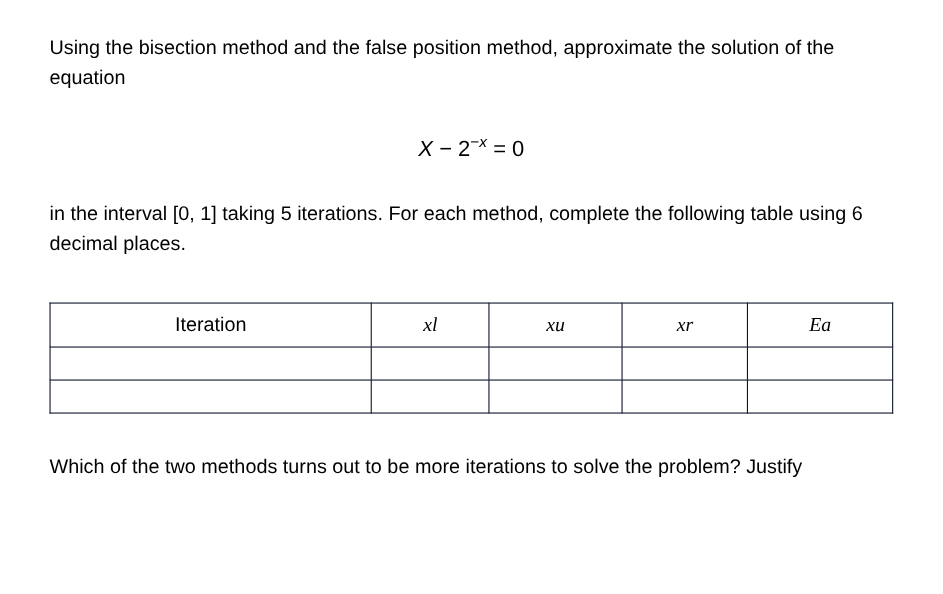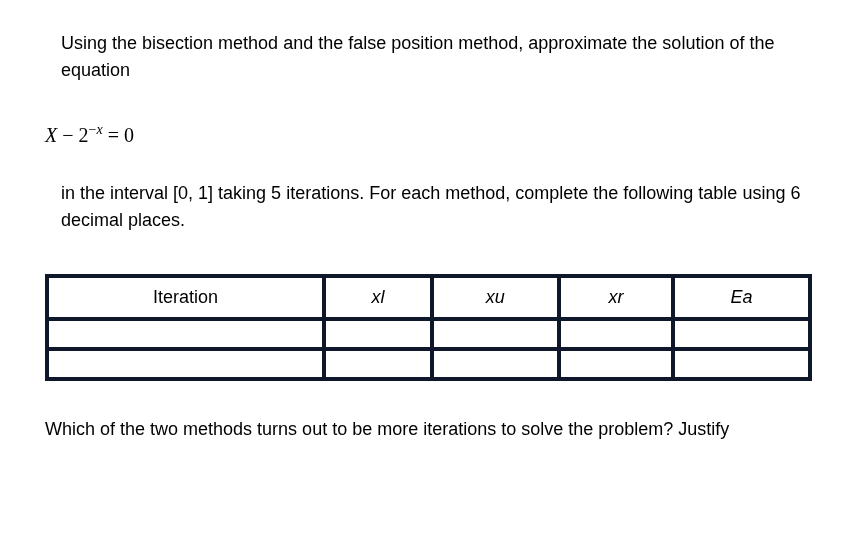--- a/index.html
+++ b/index.html
@@ -19,7 +19,6 @@
     }
     .paragraph {
       margin-bottom: 8px;
-      margin-left: 16px;
     }
     .equation {
       text-align: left;

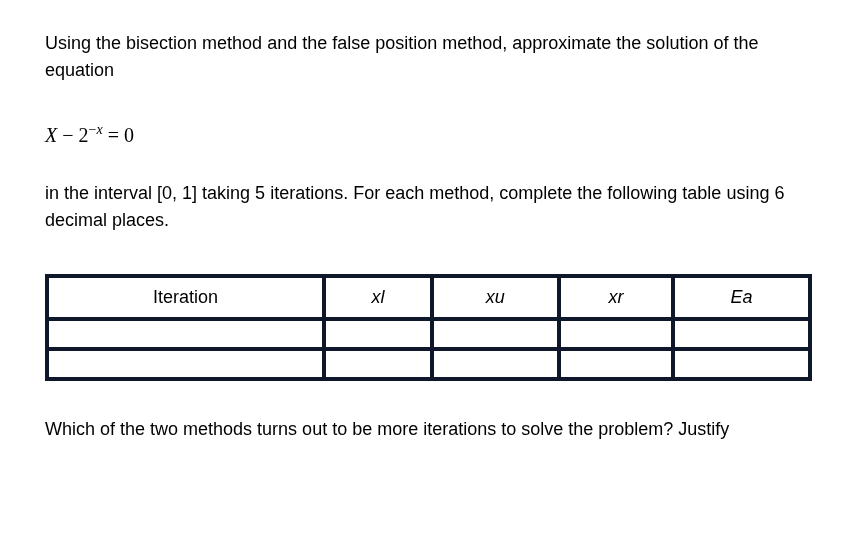--- a/index.html
+++ b/index.html
@@ -21,8 +21,8 @@
       margin-bottom: 8px;
     }
     .equation {
-      text-align: left;
-      font-family: Liberation Serif, serif;
+      text-align: center;
+      font-family: Liberation Sans, sans-serif;
       font-style: italic;
       font-size: 20px;
       margin: 35px 0 30px 0;

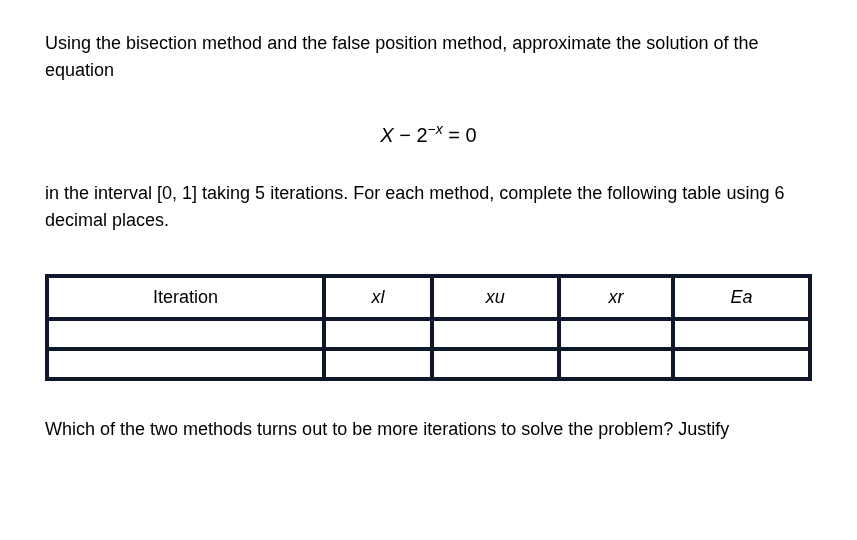--- a/index.html
+++ b/index.html
@@ -46,7 +46,7 @@
       margin: 40px 0 35px 0;
     }
     td, th {
-      border: 4px solid #0f172a;
+      border: 1px solid #0f172a;
       padding: 6px 8px;
       text-align: center;
       font-weight: normal;

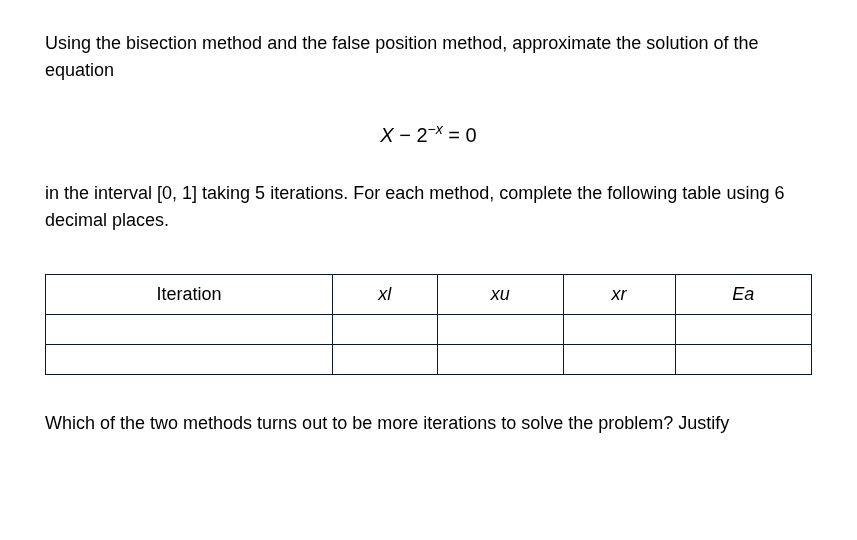--- a/index.html
+++ b/index.html
@@ -56,7 +56,7 @@
       font-size: 18px;
     }
     .italic-header {
-      font-family: Liberation Sans, sans-serif;
+      font-family: Liberation Serif, serif;
       font-style: italic;
       font-size: 18px;
     }

